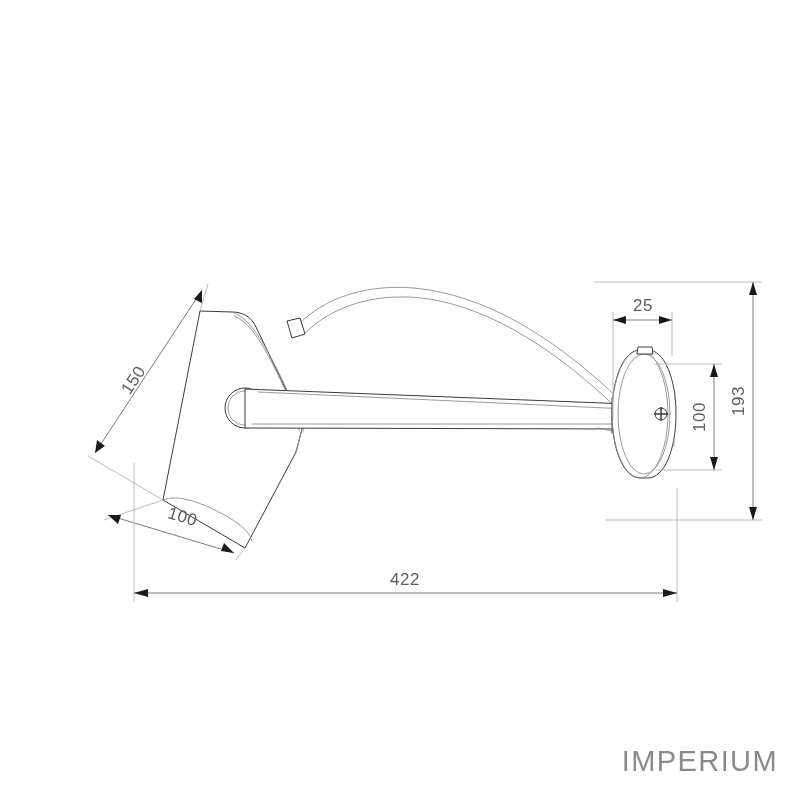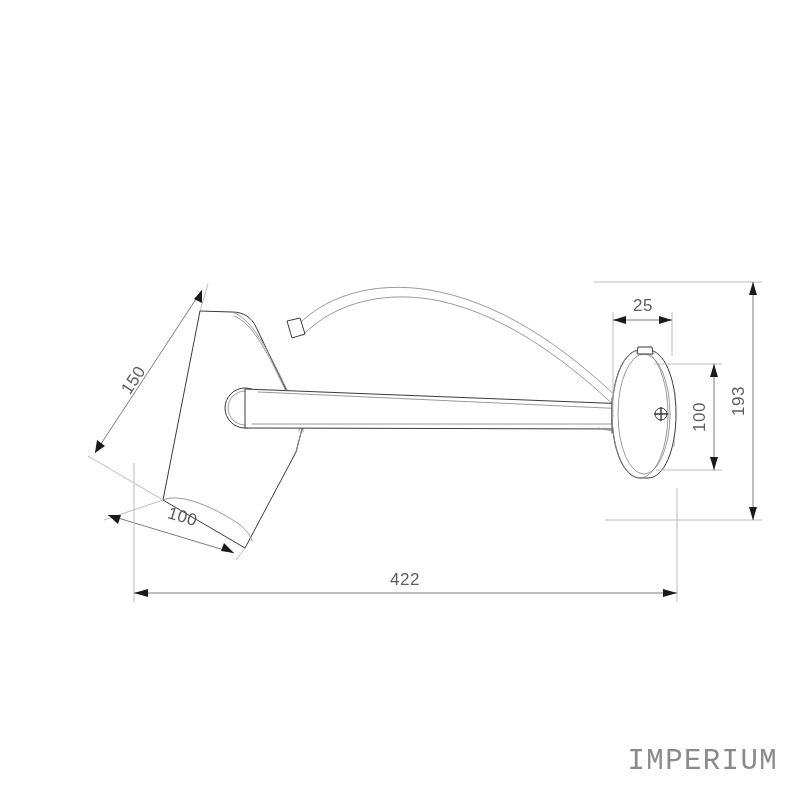--- a/index.html
+++ b/index.html
@@ -72,7 +72,7 @@
     bottom: 22px;
     display: flex;
     align-items: baseline;
-    font-family: Liberation Mono, monospace;
+    font-family: Liberation Sans, sans-serif;
     font-size: 29px;
     letter-spacing: 1.4px;
     font-weight: 400;

